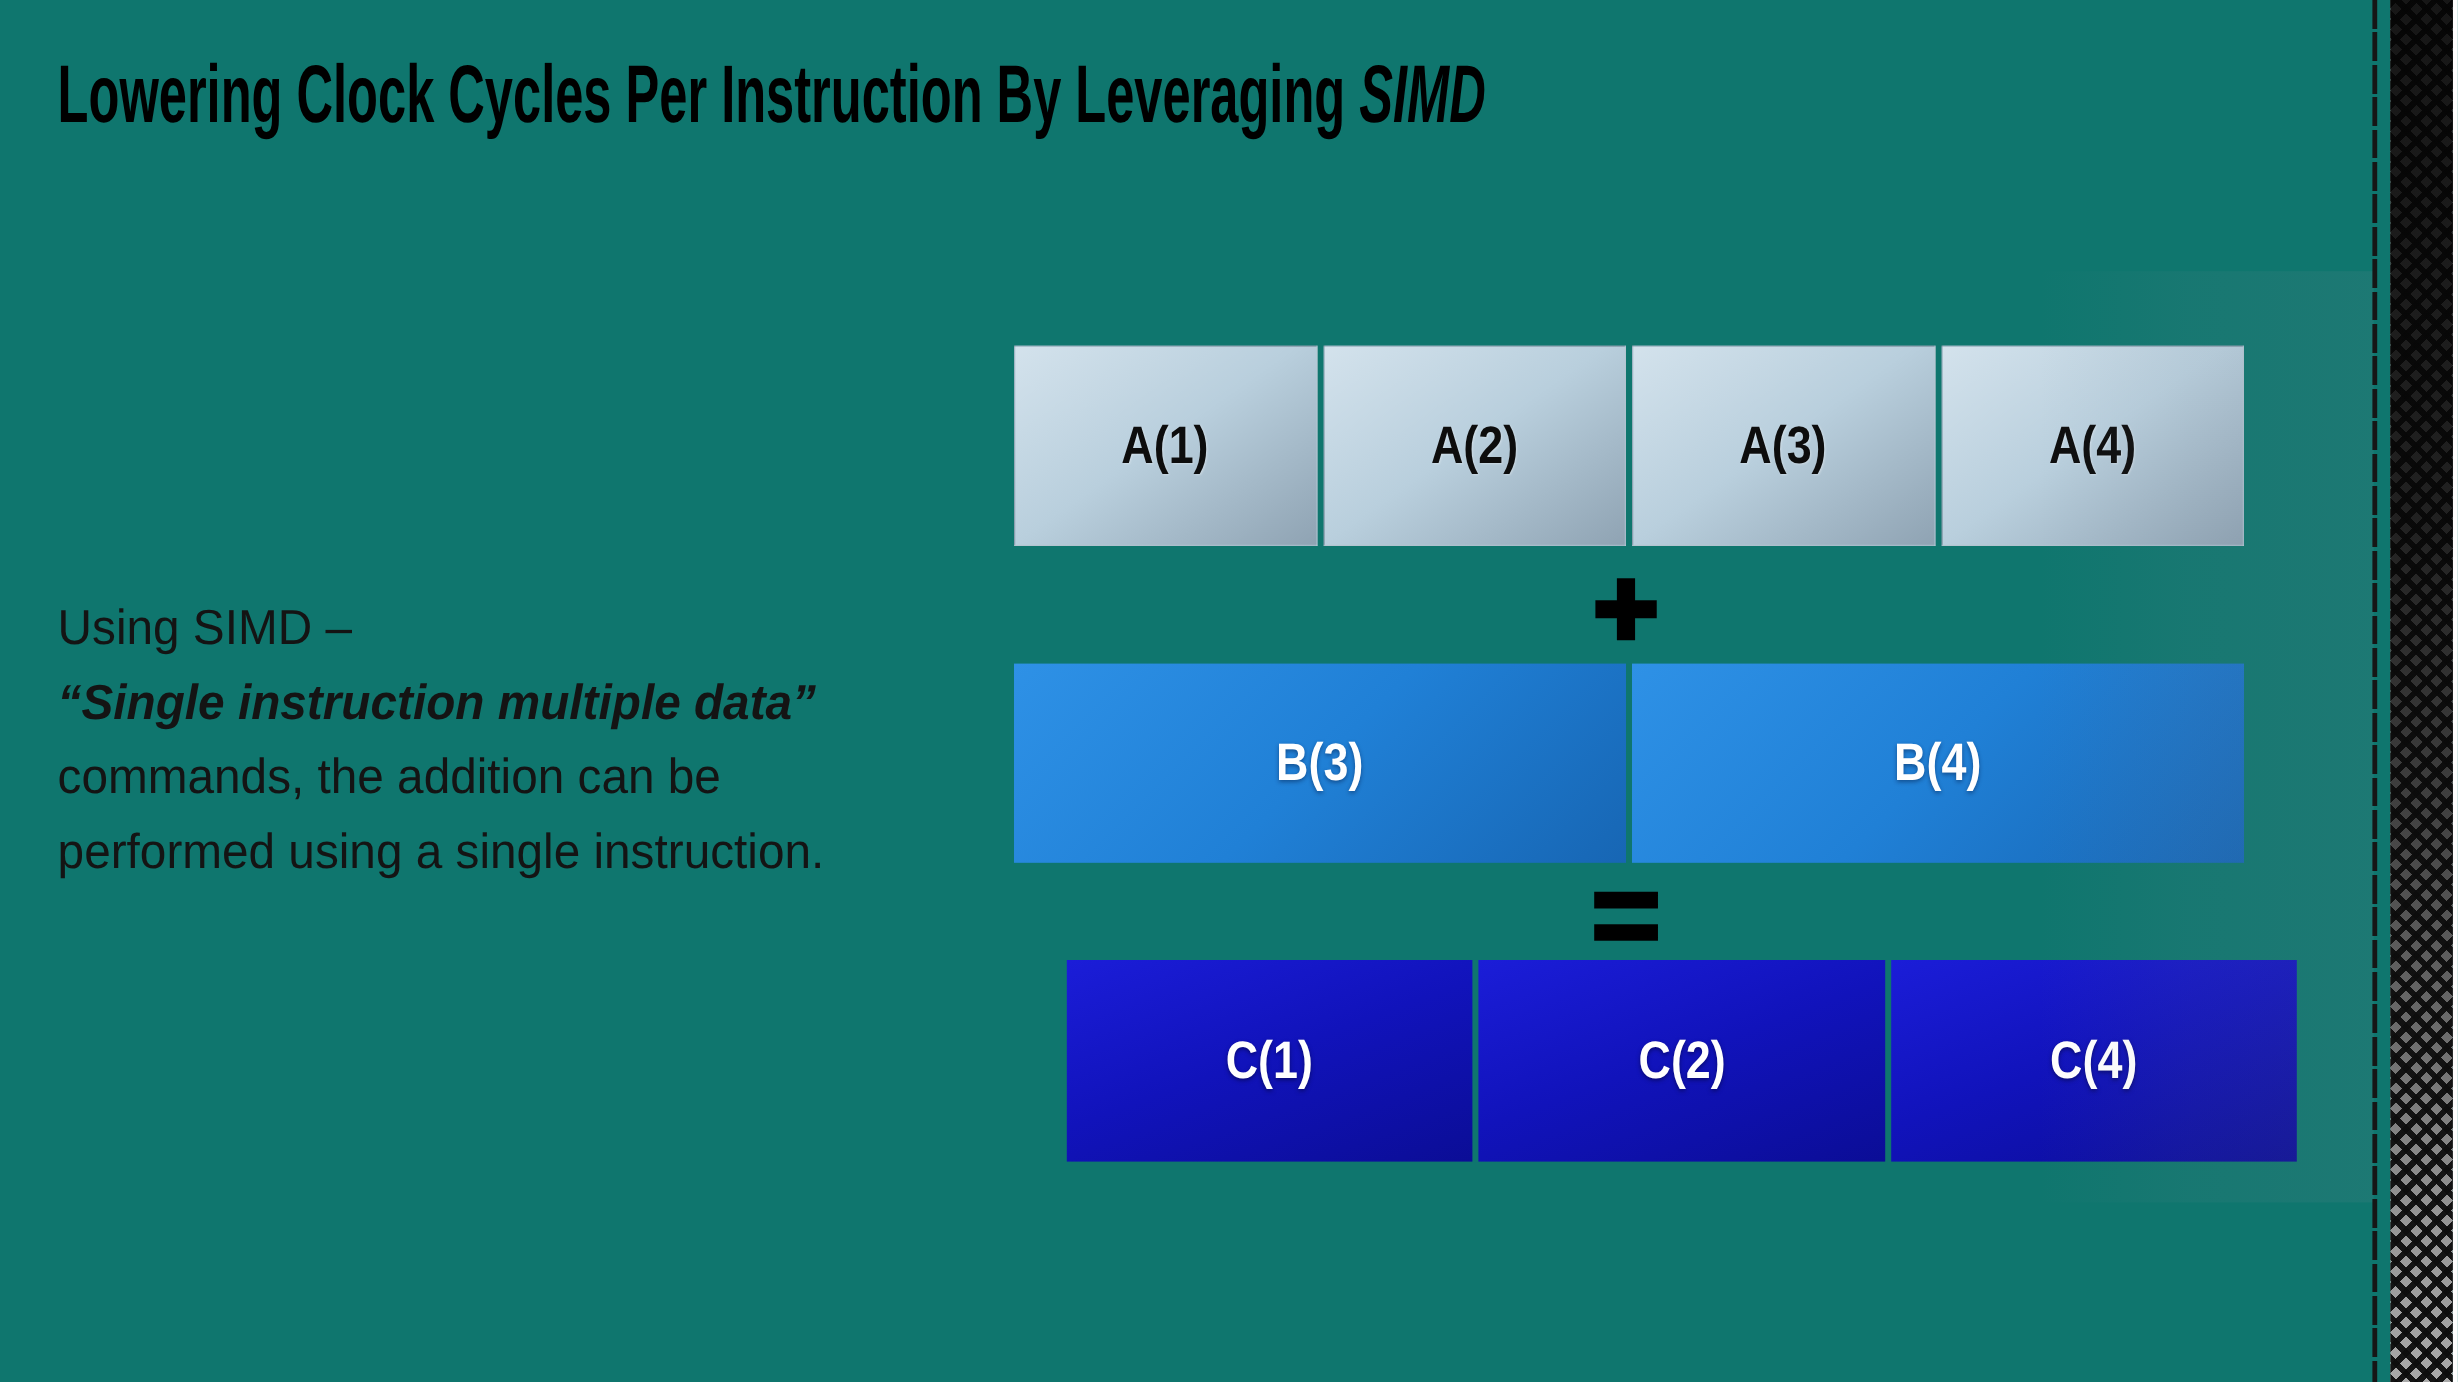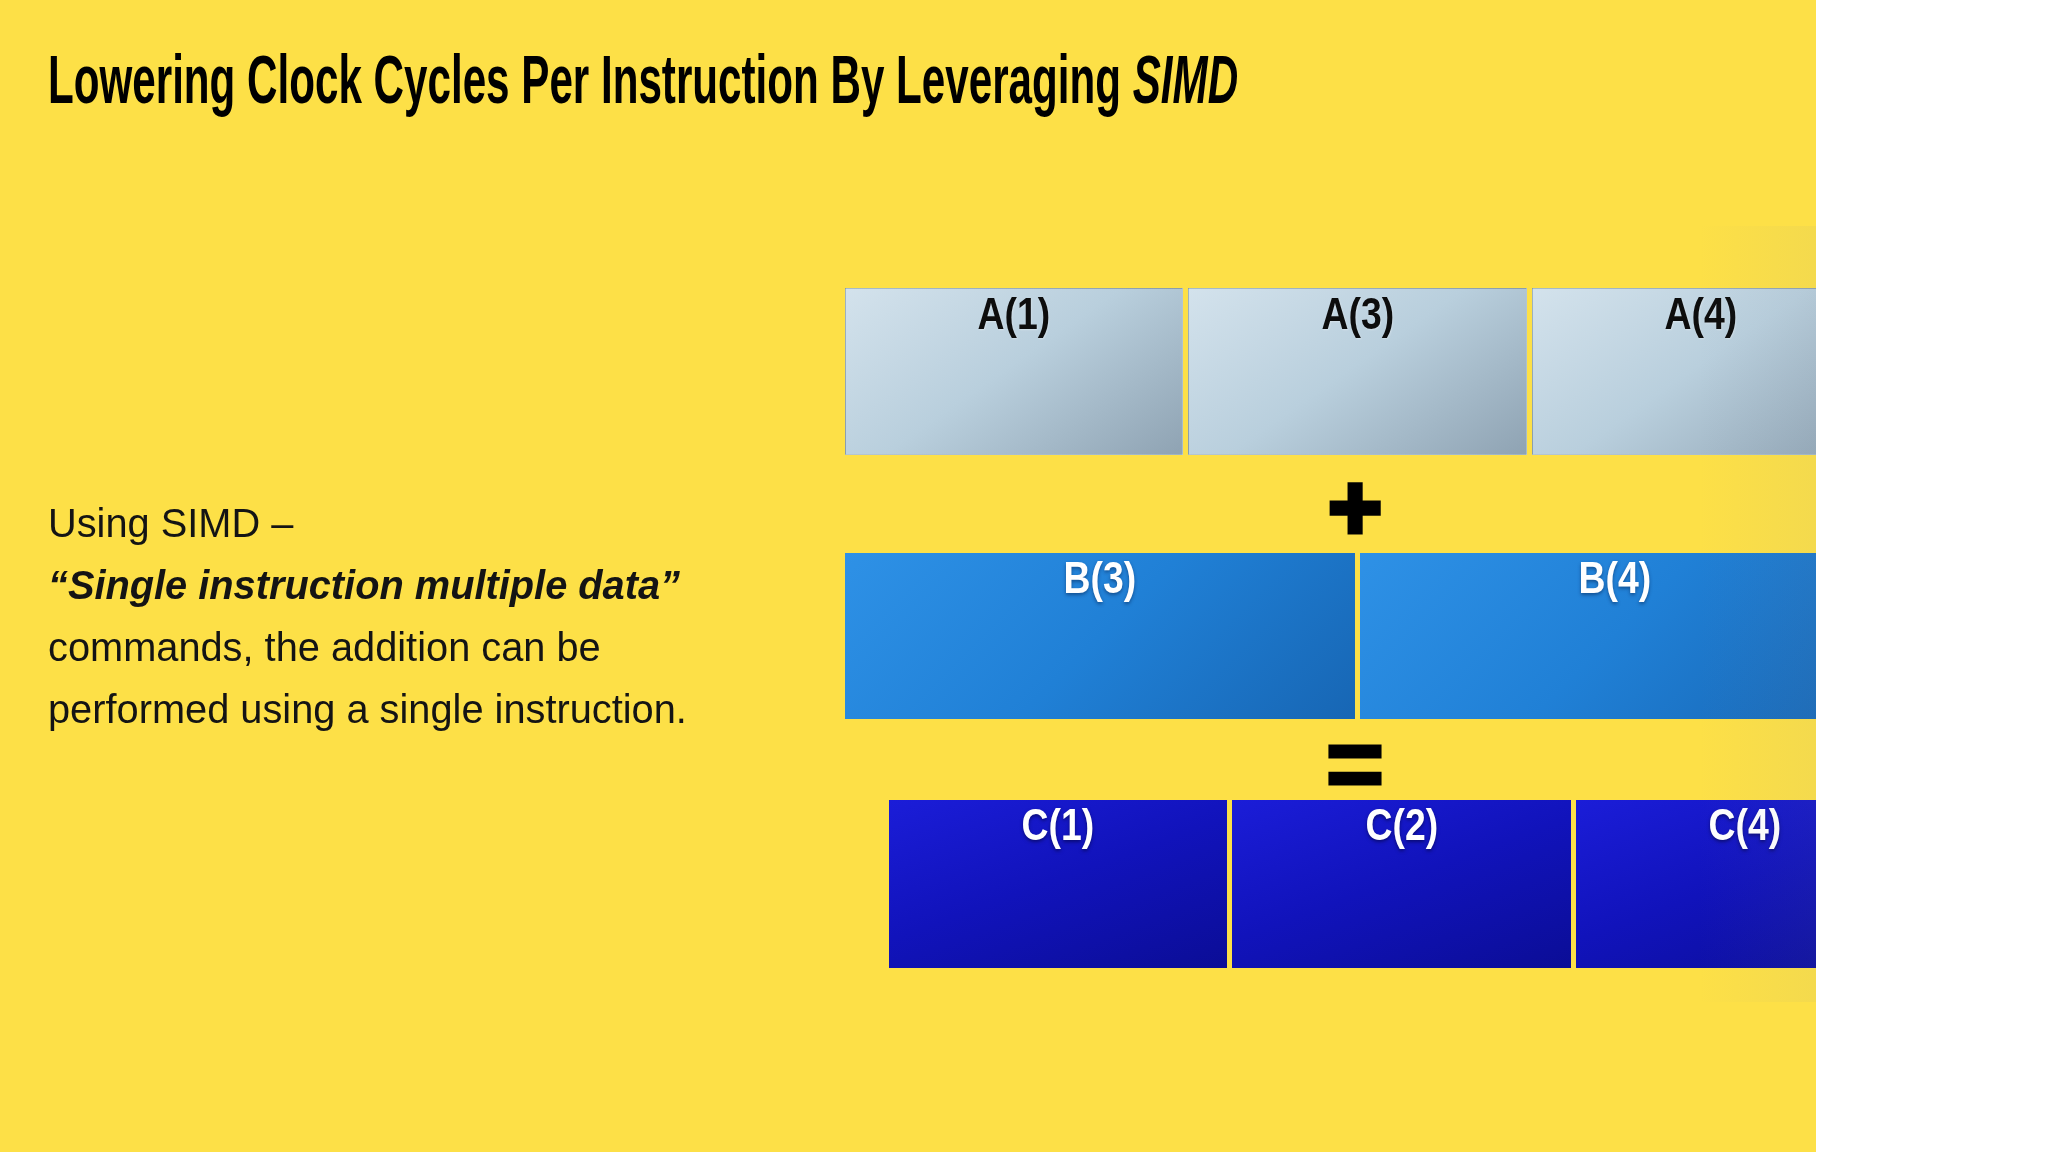--- a/index.html
+++ b/index.html
@@ -5,8 +5,8 @@
   html, body { margin: 0; padding: 0; background: #ffffff; }
   .slide {
     position: relative;
-    width: 1816px; height: 1152px;
-    background: #fde047;
+    width: 2044px; height: 1152px;
+    background: #0f766e;
     overflow: hidden;
     font-family: "Liberation Sans", "DejaVu Sans", sans-serif;
   }

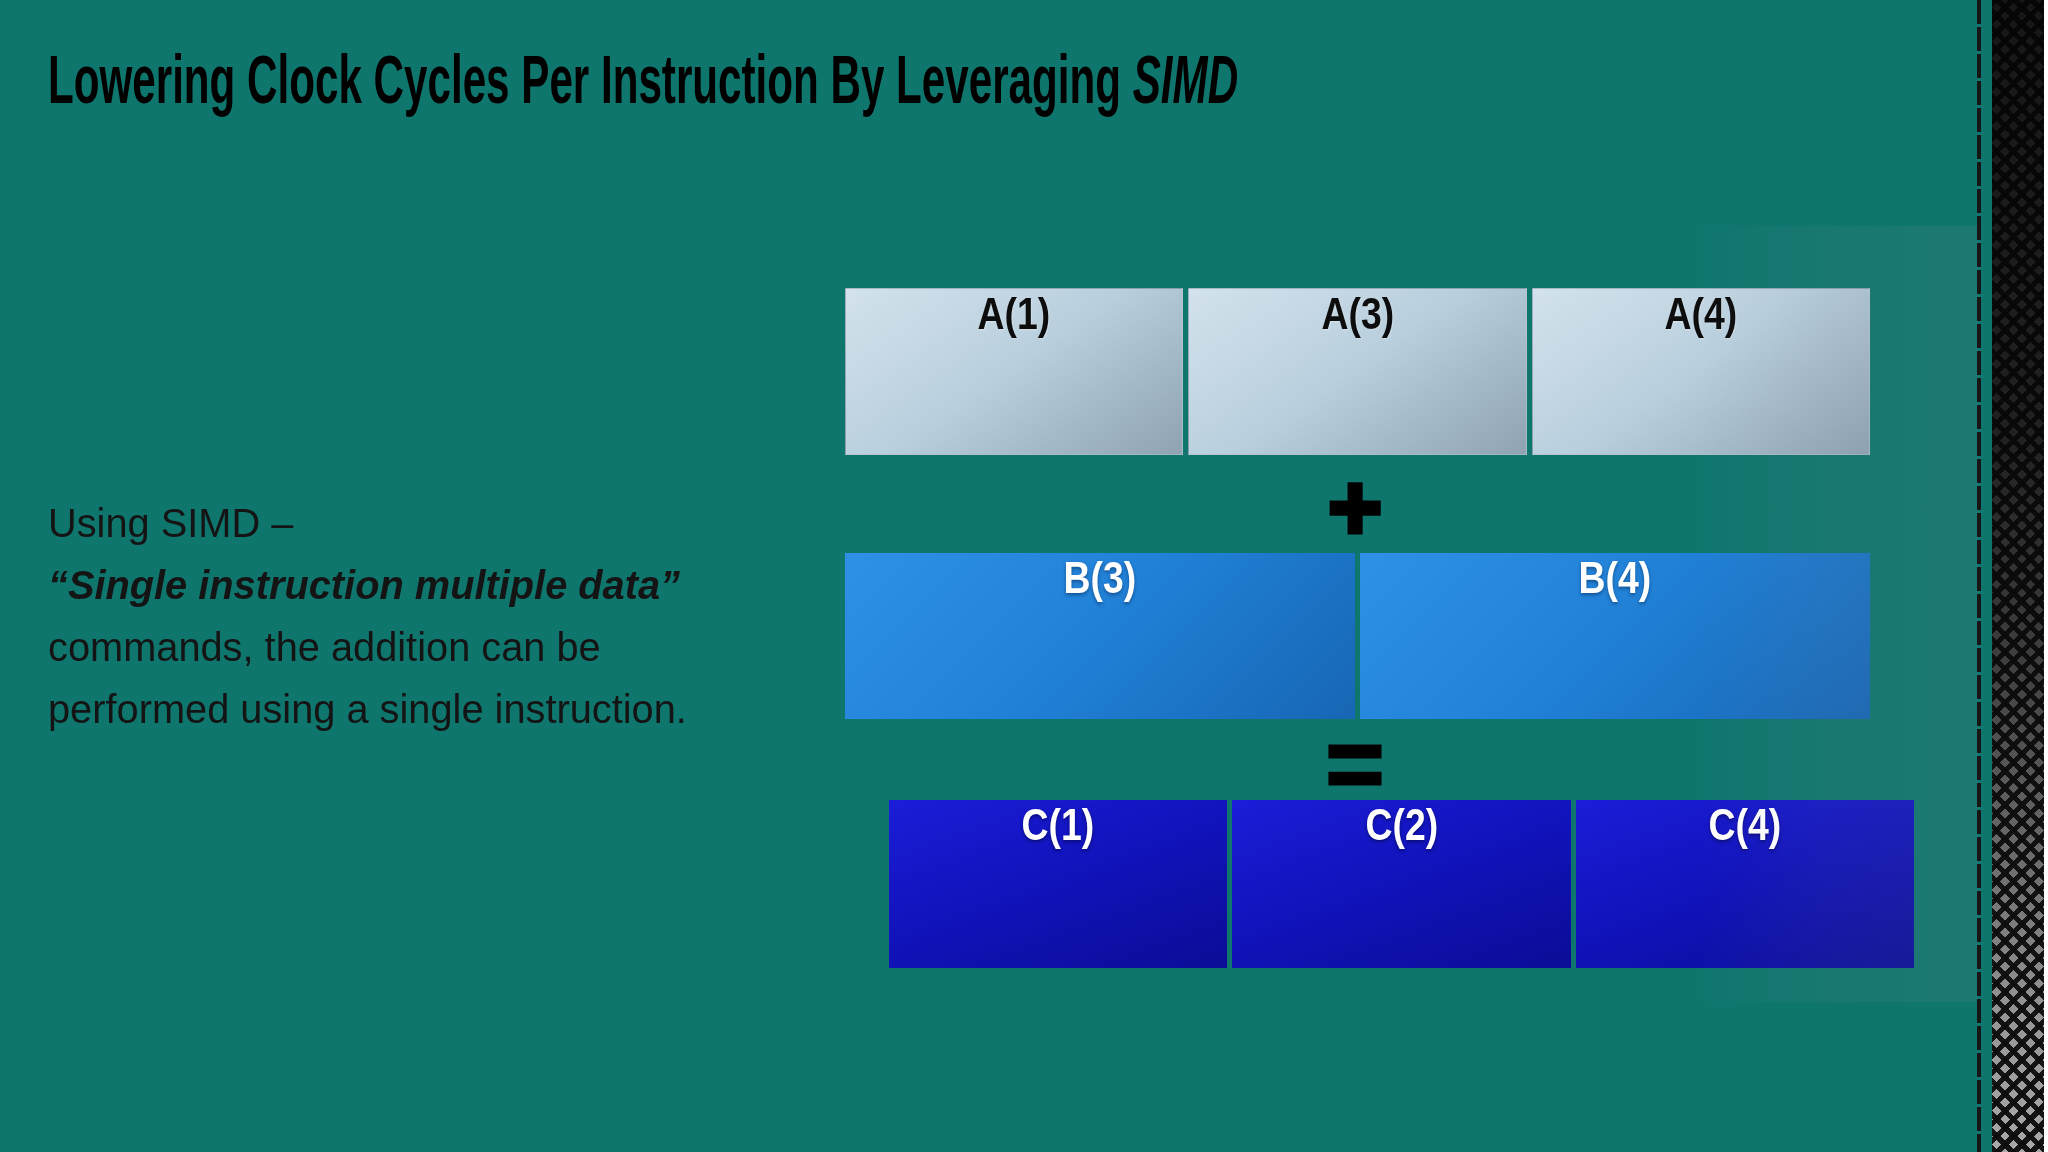--- a/index.html
+++ b/index.html
@@ -57,6 +57,7 @@
   .cell {
     flex: 1 1 0;
     display: flex;
+    align-items: center;
     justify-content: center;
     font-weight: 700;
     font-size: 44px;

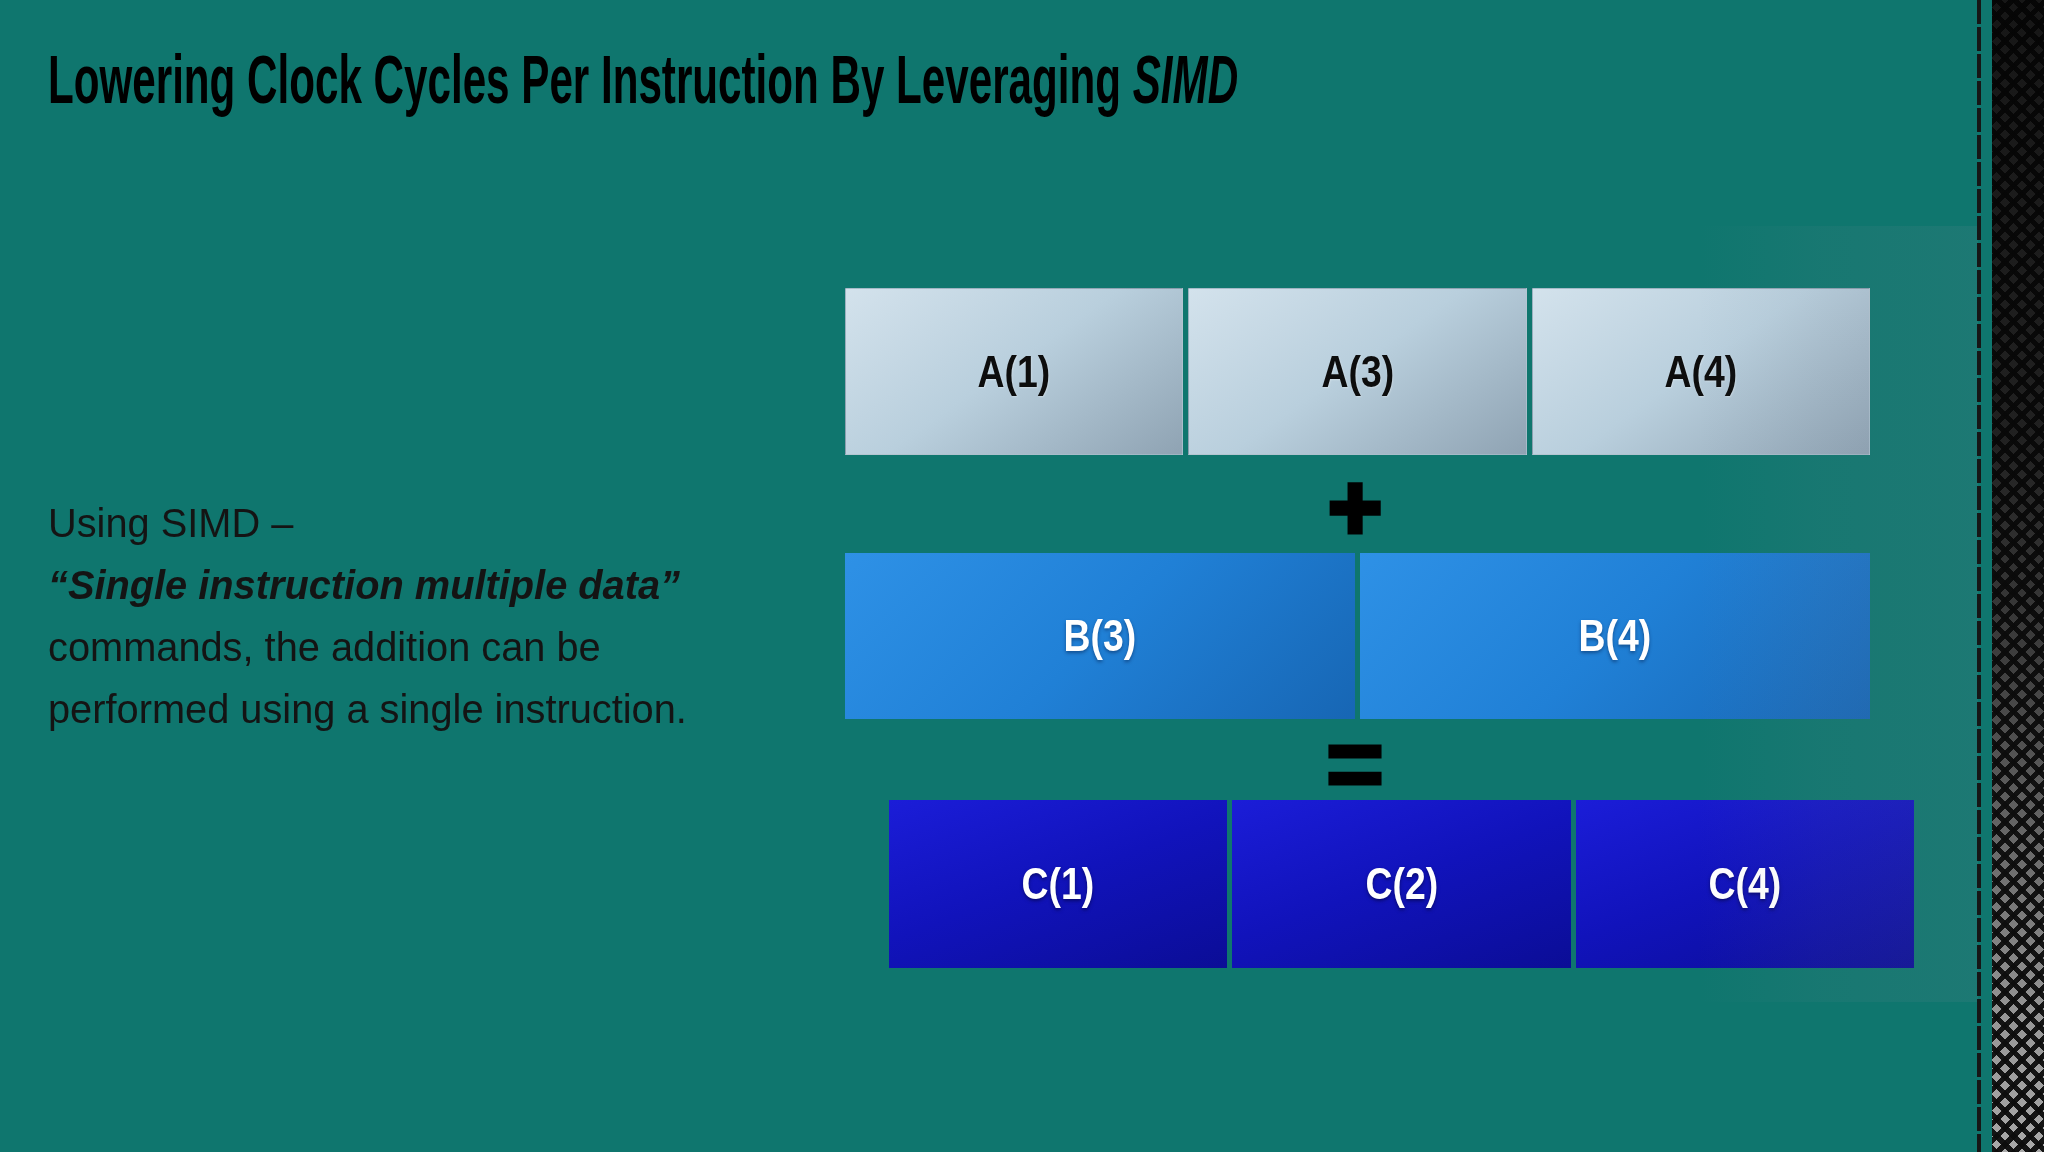--- a/index.html
+++ b/index.html
@@ -150,6 +150,9 @@
         <span>A(1)</span>
       </div>
     <div class="cell cell-a">
+        <span>A(2)</span>
+      </div>
+    <div class="cell cell-a">
         <span>A(3)</span>
       </div>
     <div class="cell cell-a">

